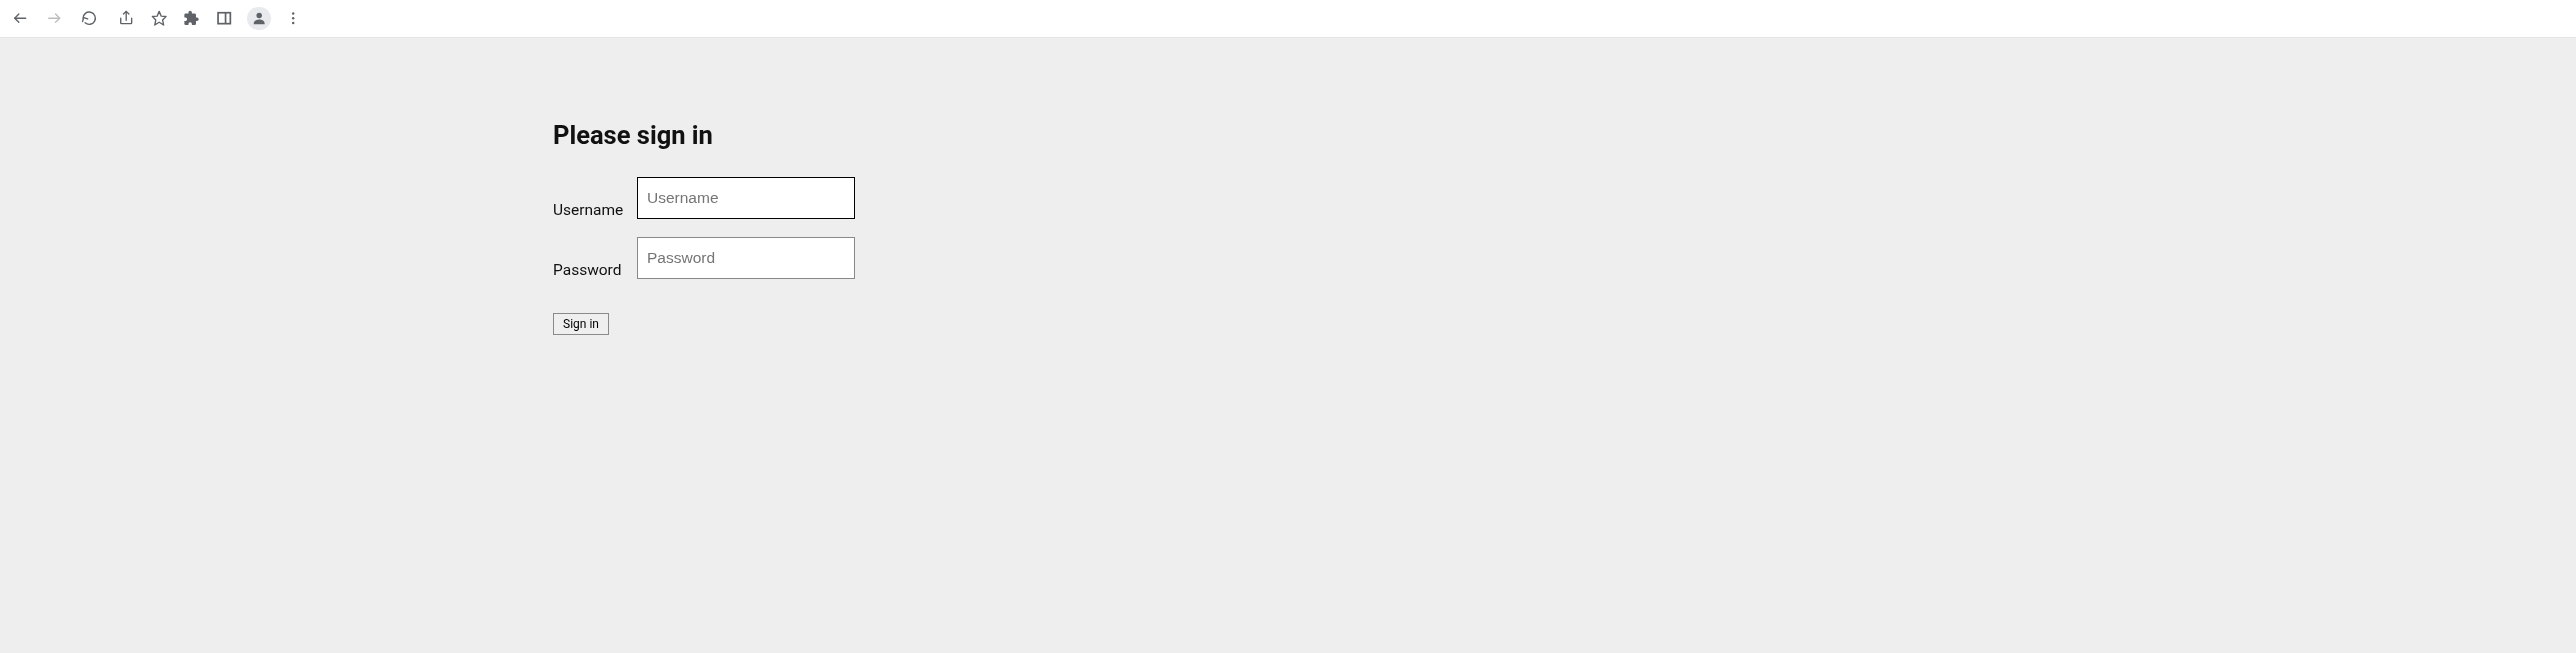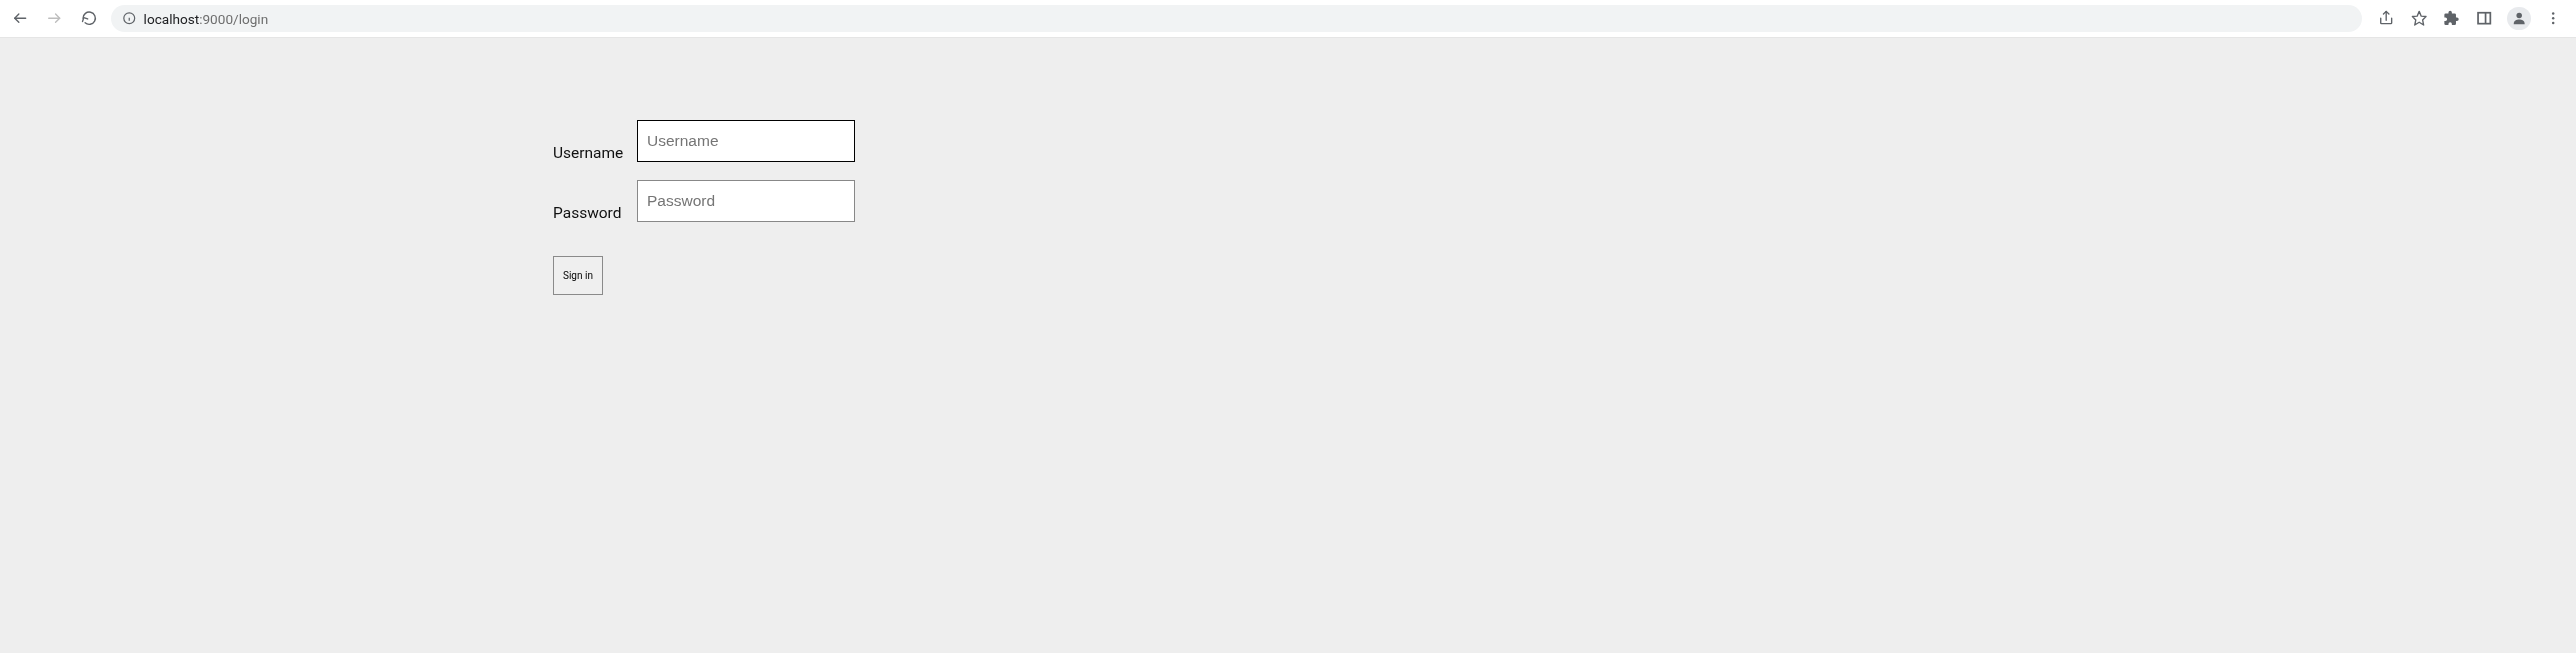--- a/index.html
+++ b/index.html
@@ -155,18 +155,6 @@
       </svg>
   </div>
 
-  <div class="address-bar">
-    <span class="info-icon">
-      <svg width="14.5" height="14.5" viewBox="0 0 24 24" fill="none" stroke="currentColor" stroke-width="2">
-          <circle cx="12" cy="12" r="9"></circle>
-          <line x1="12" y1="8" x2="12" y2="8"></line>
-          <line x1="12" y1="11" x2="12" y2="16"></line>
-        </svg>
-    </span>
-    <span class="address-url">
-      <span class="host">localhost</span><span class="path">:9000/login</span>
-    </span>
-  </div>
 
   <div class="right-icons">
     <div class="icon">

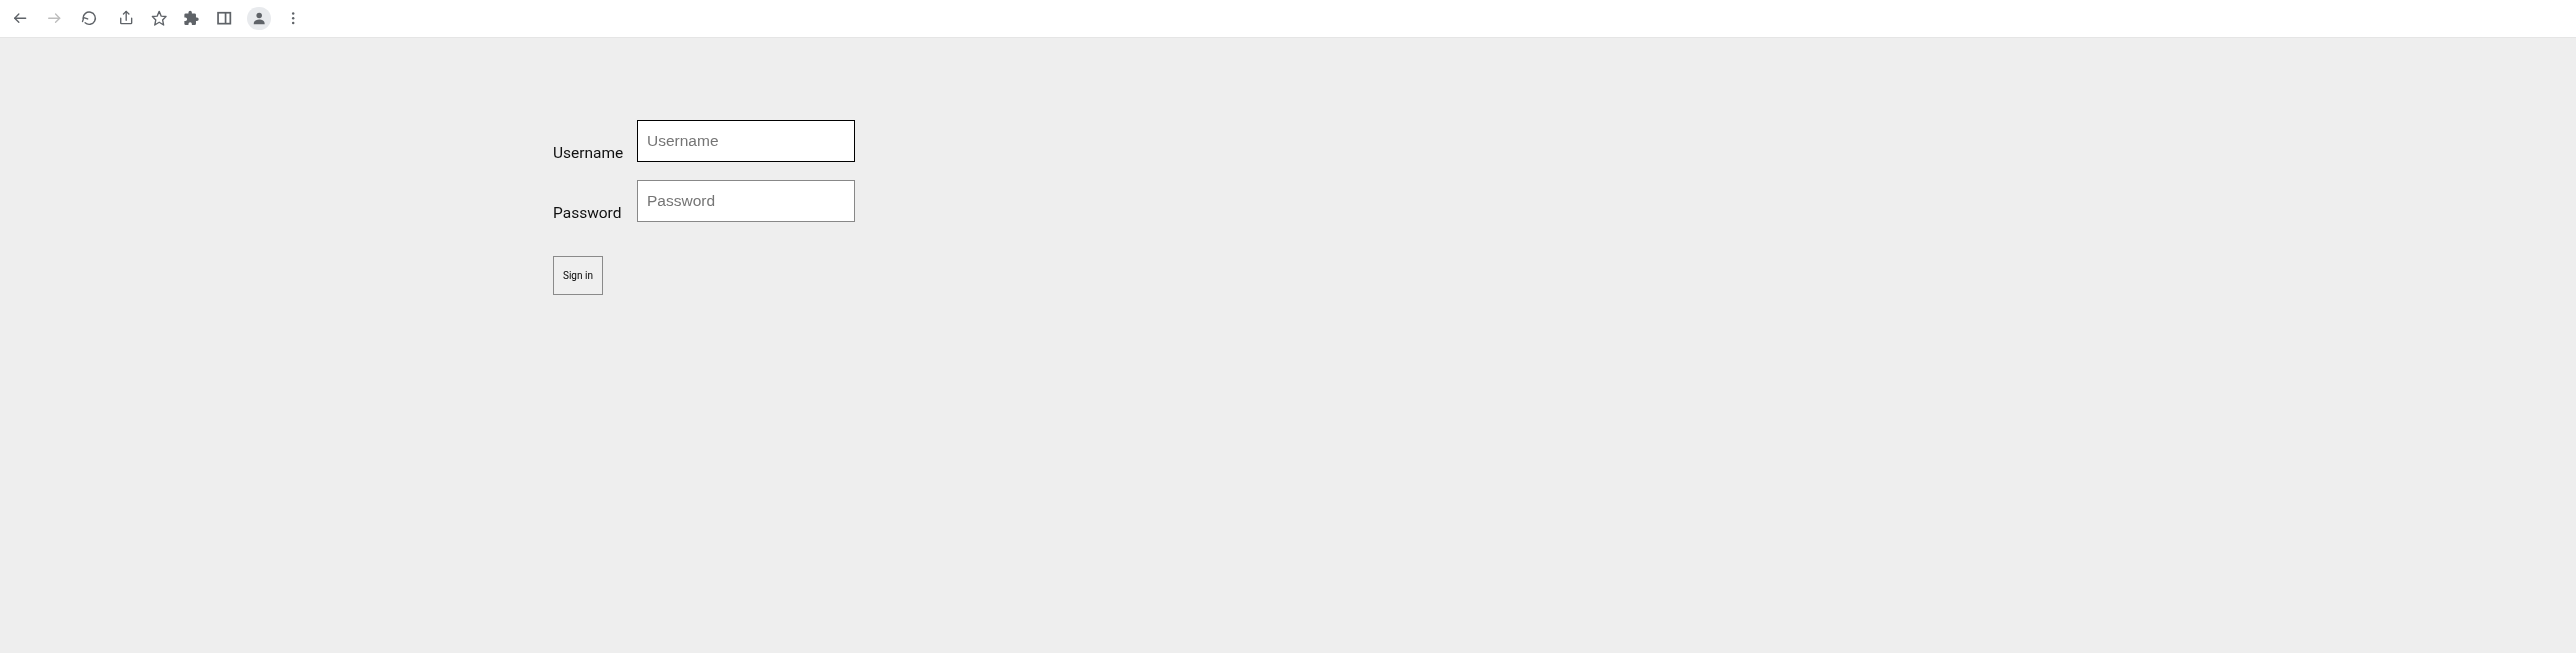--- a/index.html
+++ b/index.html
@@ -198,6 +198,7 @@
 
 <div class="page">
   <div class="login-container">
+    <h1 class="login-title">Please sign in</h1>
 
     <div class="form-row">
       <label class="form-label">Username</label>

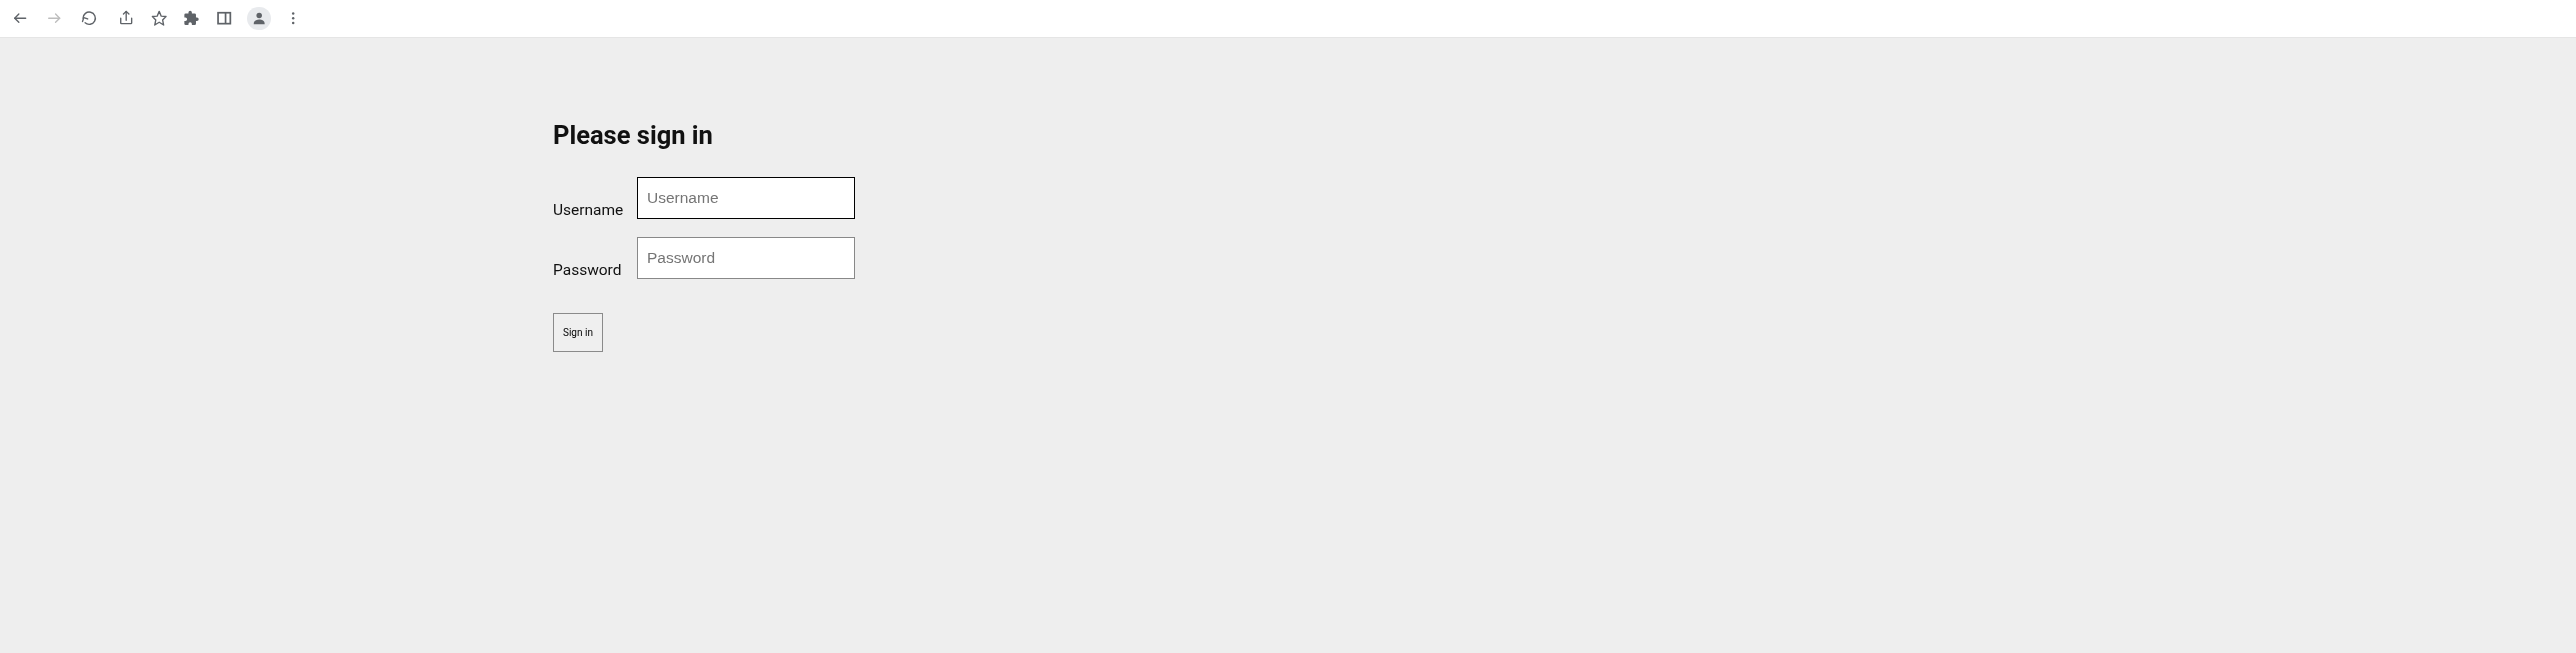--- a/index.html
+++ b/index.html
@@ -121,8 +121,8 @@
     }
     .signin-btn {
       margin-top: 16.4px;
-      padding: 13px 9px;
-      font-size: 10px;
+      padding: 3px 9px;
+      font-size: 12px;
       background: #efefef;
       border: 0.9px solid #8a8a8a;
       cursor: pointer;

